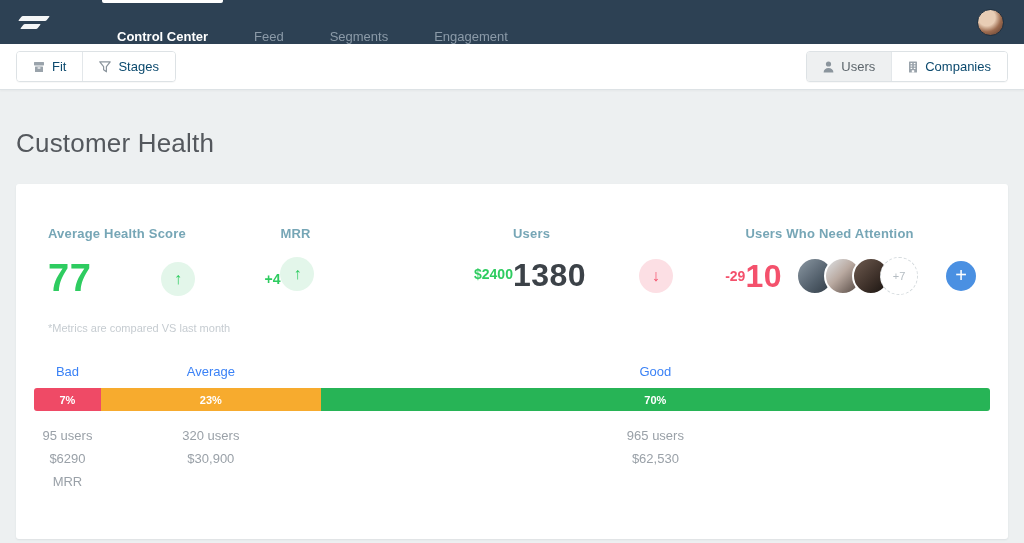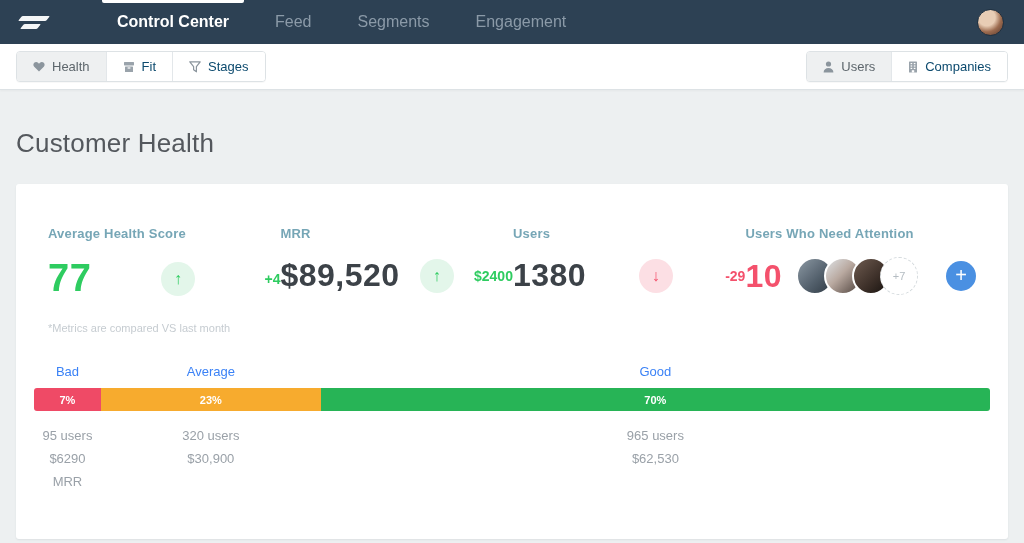--- a/index.html
+++ b/index.html
@@ -13,7 +13,7 @@
   .logo .lb1 { width:28px; }
   .logo .lb2 { width:17px; margin-left:2px; }
   .nav-items { display:flex; align-items:stretch; height:44px; flex:1; }
-  .nav-item { position:relative; display:flex; align-items:center; padding:0 23px; font-size:16px; color:#8b9aa8; text-decoration:none; cursor:pointer; font-weight:400; }
+  .nav-item { position:relative; display:flex; align-items:flex-end; padding:0 23px; font-size:13px; color:#8b9aa8; text-decoration:none; cursor:pointer; font-weight:400; }
   .nav-item.active { color:#ffffff; font-weight:700; }
   .active-bar { position:absolute; top:0; left:8px; right:8px; height:3px; background:#ffffff; border-radius:0 0 2px 2px; display:none; }
   .nav-item.active .active-bar { display:block; }

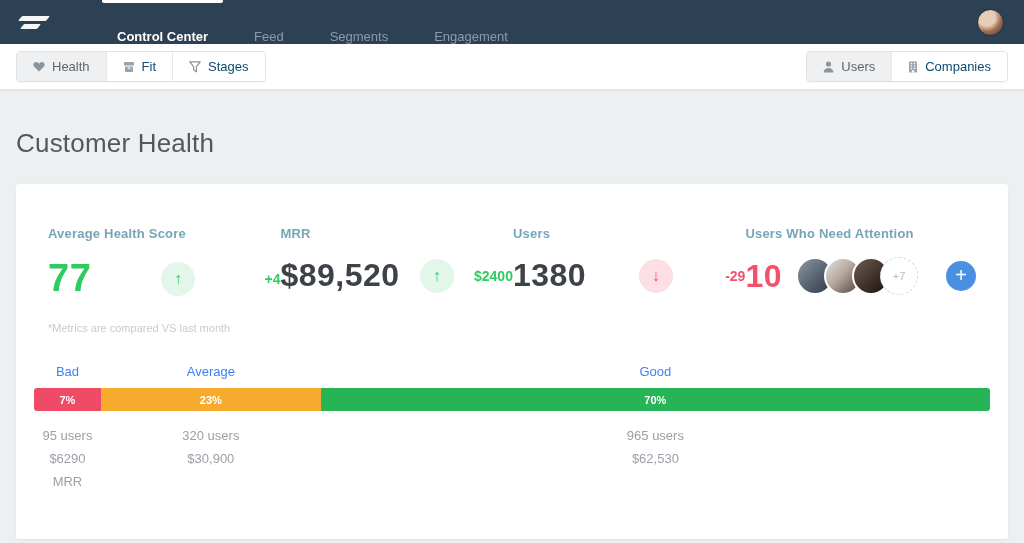--- a/index.html
+++ b/index.html
@@ -102,14 +102,6 @@
 
 <div class="toolbar">
   <div class="btn-group">
-    <button class="tbtn active">
-      <span class="ic">
-        <svg width="12" height="11" viewBox="0 0 12 11">
-            <path d="M6 10.5 1.2 5.8C.1 4.7.1 2.9 1.2 1.8c1.1-1.1 2.8-1.1 3.9 0l.9.9.9-.9c1.1-1.1 2.8-1.1 3.9 0 1.1 1.1 1.1 2.9 0 4L6 10.5z" fill="#8b959d"></path>
-          </svg>
-      </span>
-      <span>Health</span>
-    </button>
     <button class="tbtn">
       <span class="ic">
         <svg width="12" height="12" viewBox="0 0 12 12">

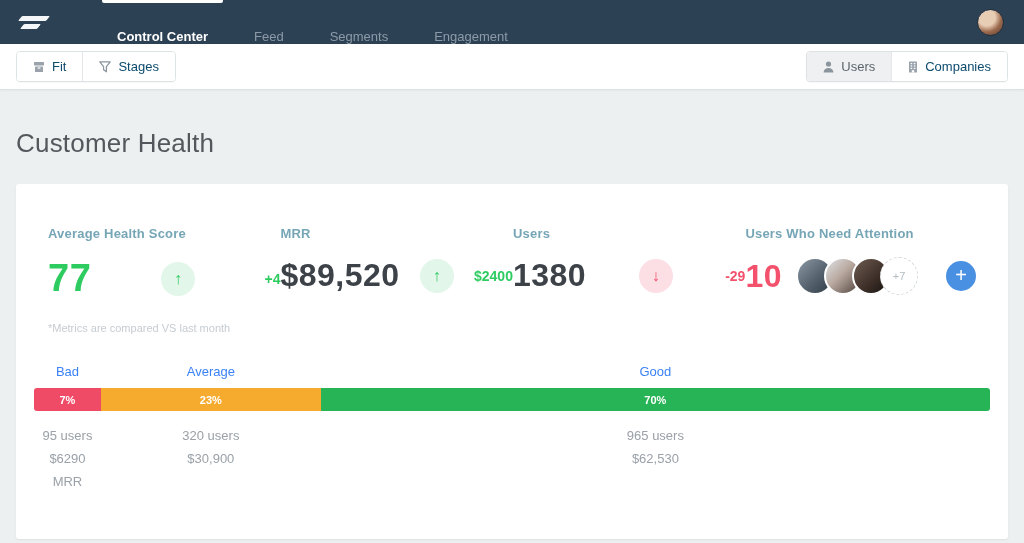--- a/index.html
+++ b/index.html
@@ -170,7 +170,6 @@
       <div class="metric">
         <div class="metric-label">MRR</div>
         <div class="metric-row">
-          <span class="metric-value">$89,520</span>
           <span class="delta-circle up">↑</span>
           <span class="delta green">$2400</span>
         </div>

